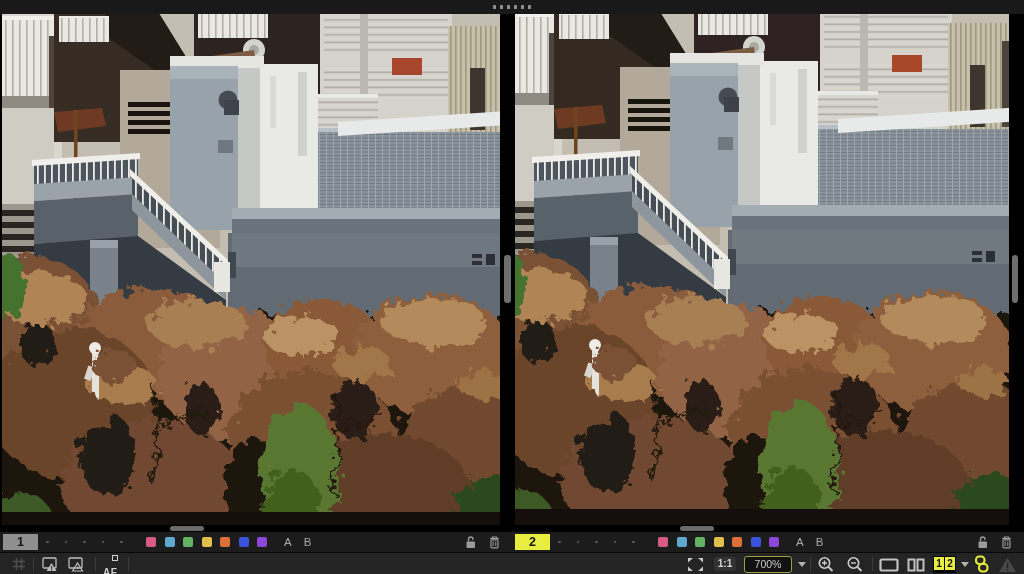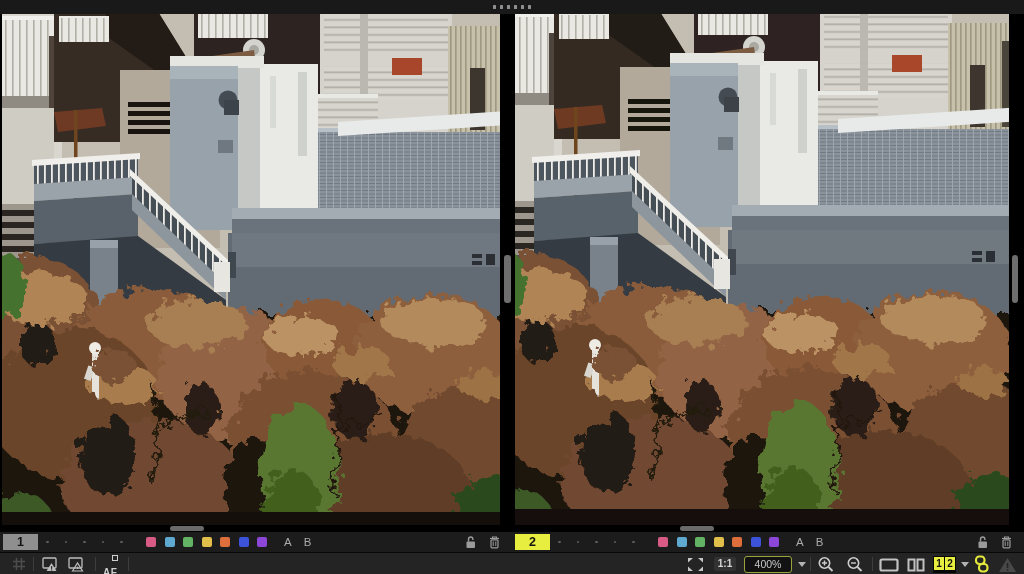--- a/index.html
+++ b/index.html
@@ -385,7 +385,7 @@
         </svg>
     </span>
     <span class="oneone">1:1</span>
-    <span class="zoombox">400%</span>
+    <span class="zoombox">700%</span>
     <span class="caret caret-1"></span>
     <span class="tsep" style="left:810px;"></span>
 

